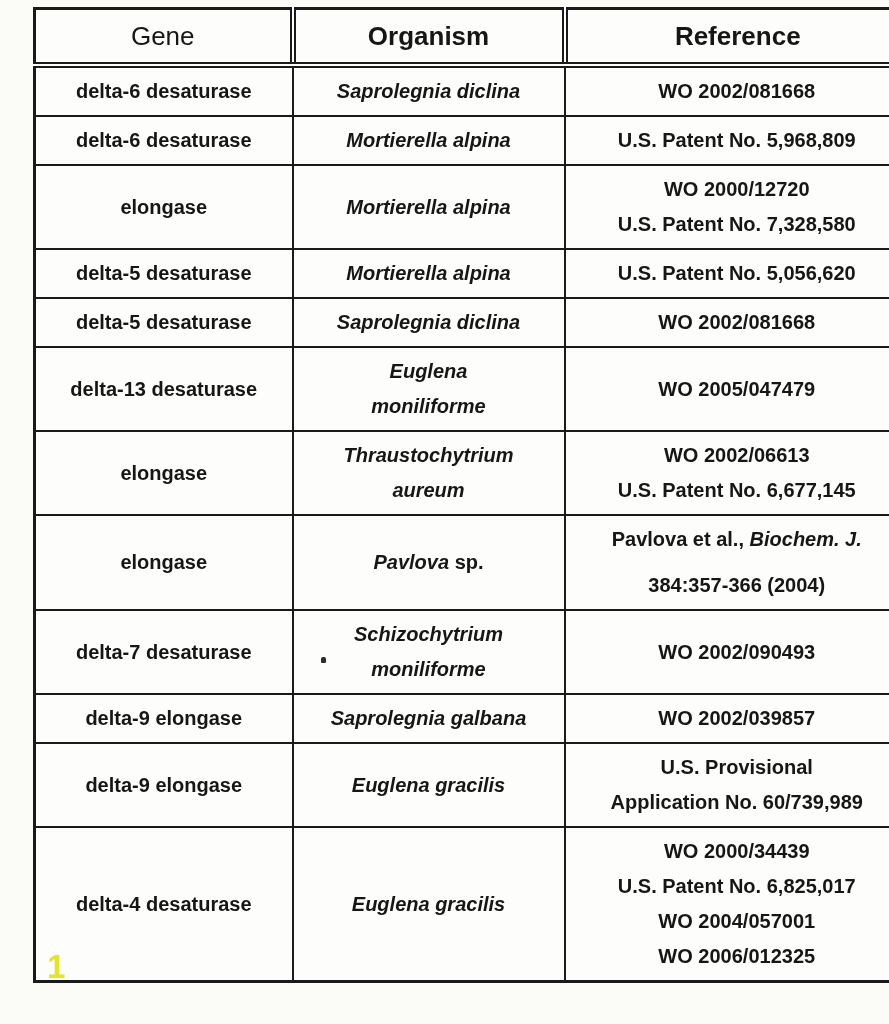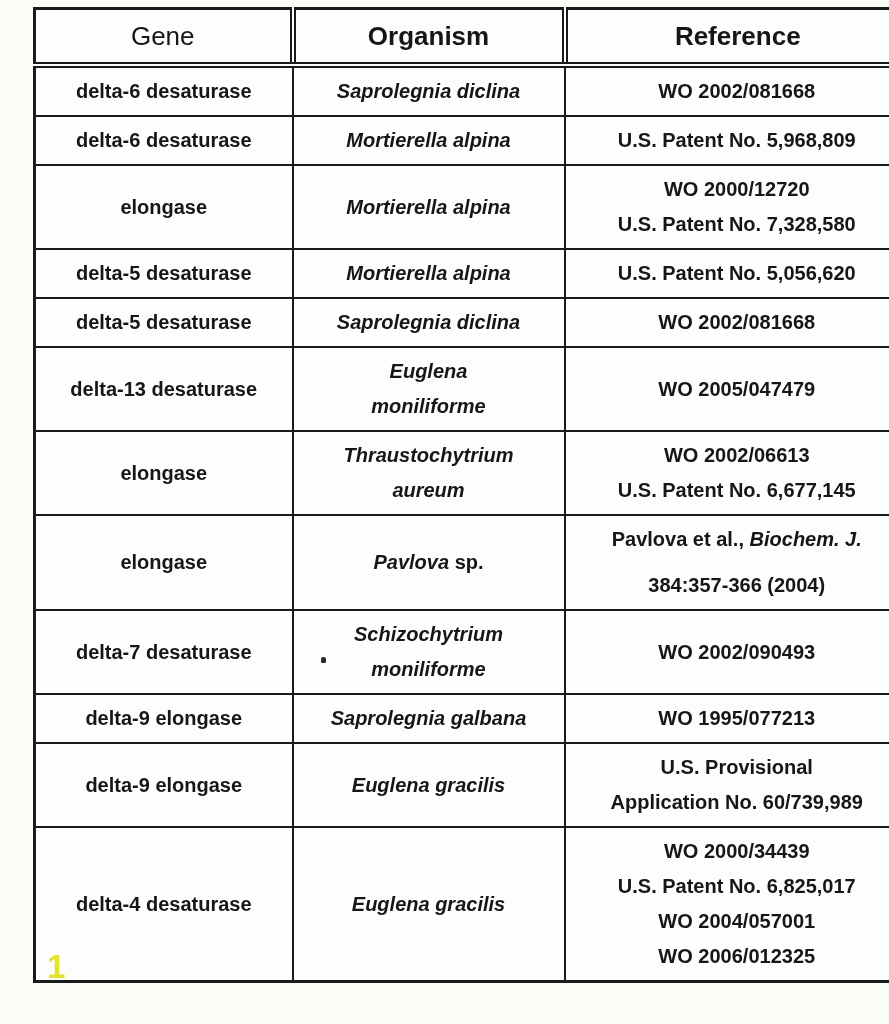--- a/index.html
+++ b/index.html
@@ -232,7 +232,7 @@
             <div class="line"><span class="it">Saprolegnia galbana</span></div>
           </td>
       <td class="ref-cell">
-            <div class="line"><span>WO 1995/077213</span></div>
+            <div class="line"><span>WO 2002/039857</span></div>
           </td>
     </tr>
 

